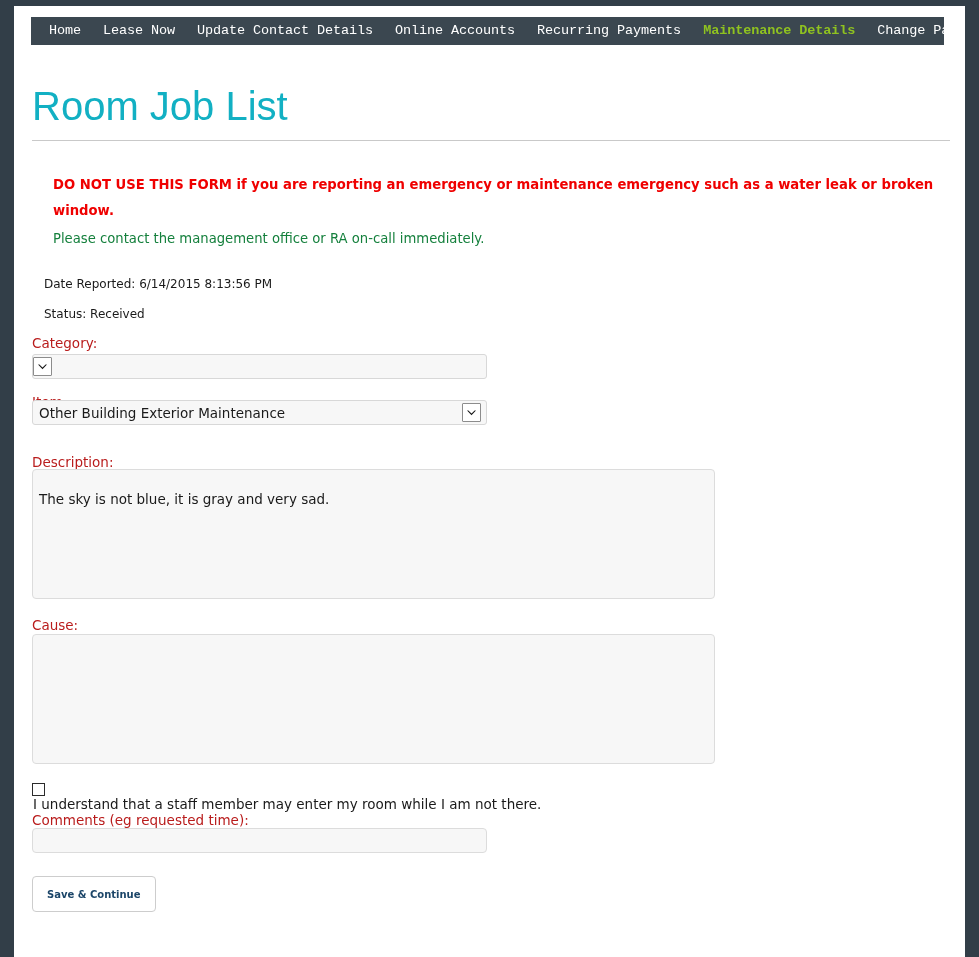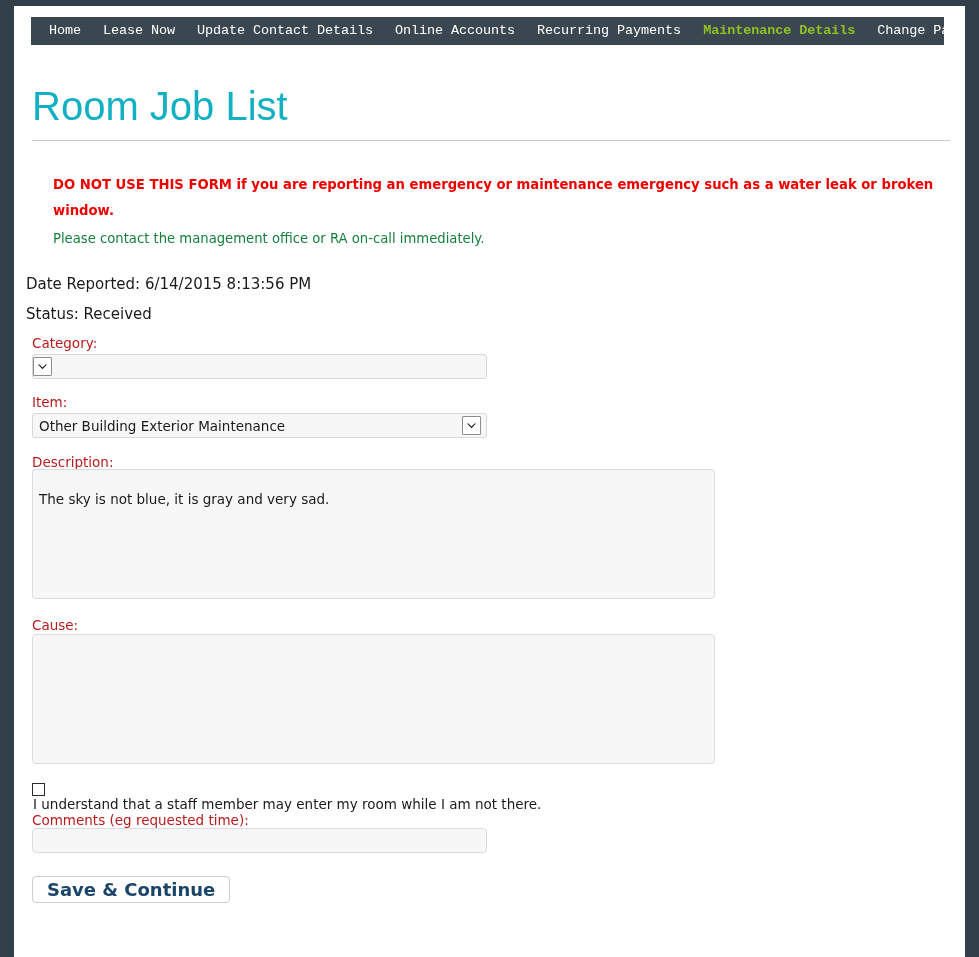--- a/index.html
+++ b/index.html
@@ -115,11 +115,11 @@
   
   .meta-line {
     position: absolute;
-    left: 12px;
-    margin: 0;
-    color: #1a1a1a;
-    font-family: "DejaVu Sans", sans-serif;
-    font-size: 15px;
+    left: 30px;
+    margin: 0;
+    color: #1a1a1a;
+    font-family: "DejaVu Sans", sans-serif;
+    font-size: 12px;
     line-height: 18px;
   }
   #date-reported { top: 269px; }

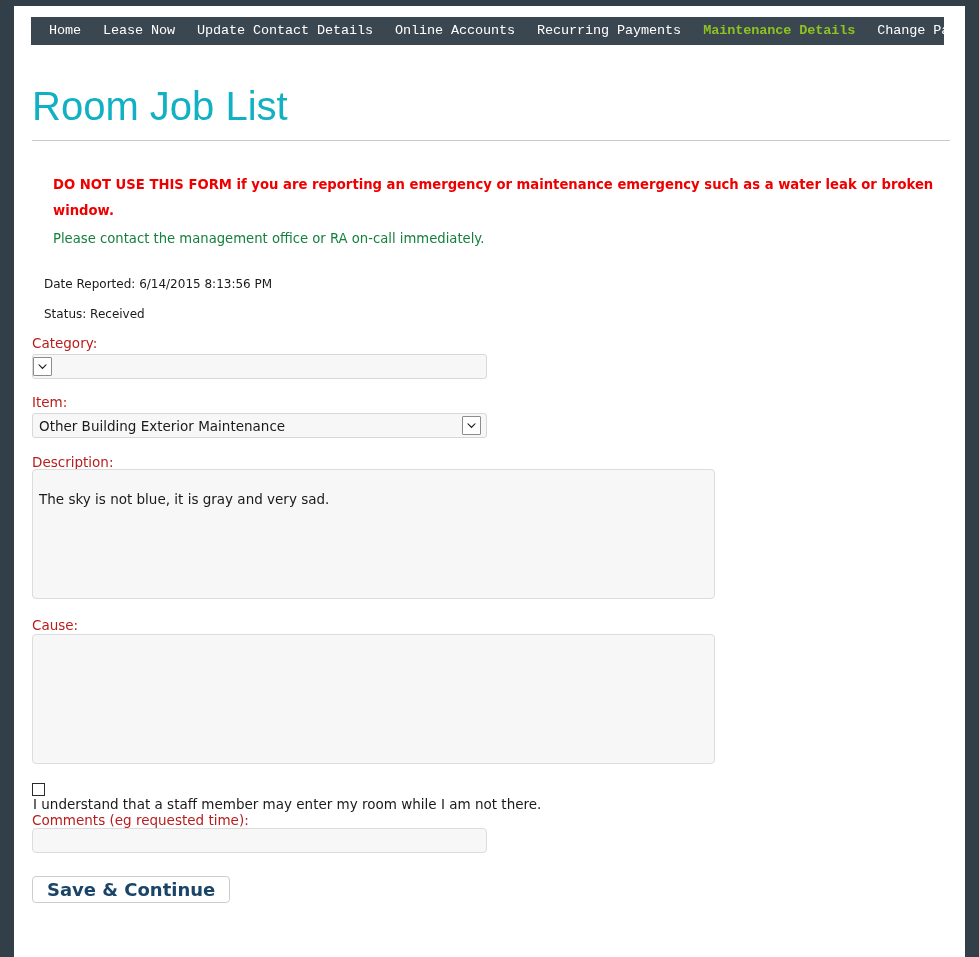--- a/index.html
+++ b/index.html
@@ -285,7 +285,7 @@
     </div>
 
     <p class="field-label" style="top:388px;">Item:</p>
-    <div class="select-box" style="top:407px;">
+    <div class="select-box" style="top:394px;">
       <span class="select-value">Other Building Exterior Maintenance</span>
       <span class="select-arrow">
         <svg width="11" height="8" viewBox="0 0 11 8">

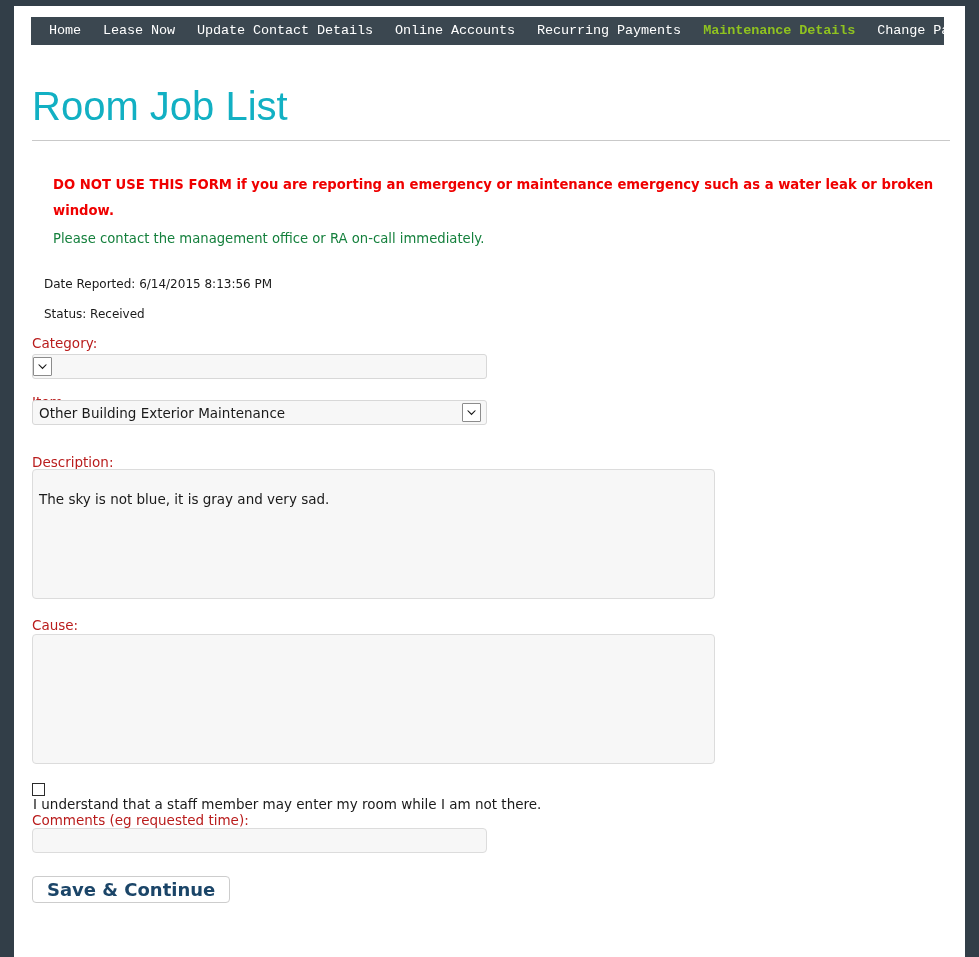--- a/index.html
+++ b/index.html
@@ -237,14 +237,14 @@
     position: absolute;
     left: 18px;
     top: 870px;
-    height: 27px;
+    height: 36px;
     padding: 0 14px;
     background: #ffffff;
     border: 1px solid #cdcdcd;
     border-radius: 4px;
     color: #1b4568;
     font-family: "DejaVu Sans", sans-serif;
-    font-size: 18px;
+    font-size: 10px;
     font-weight: bold;
     cursor: pointer;
     line-height: 25px;

